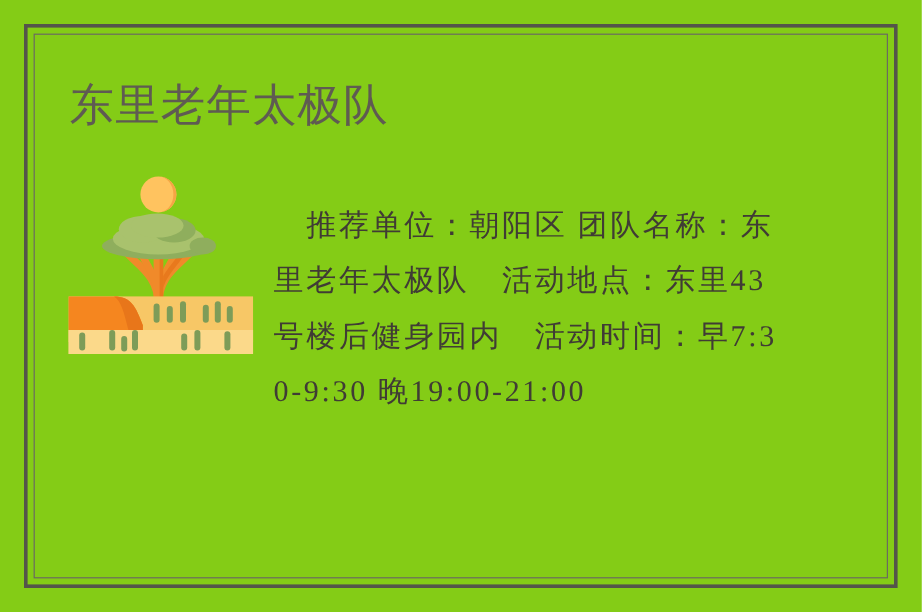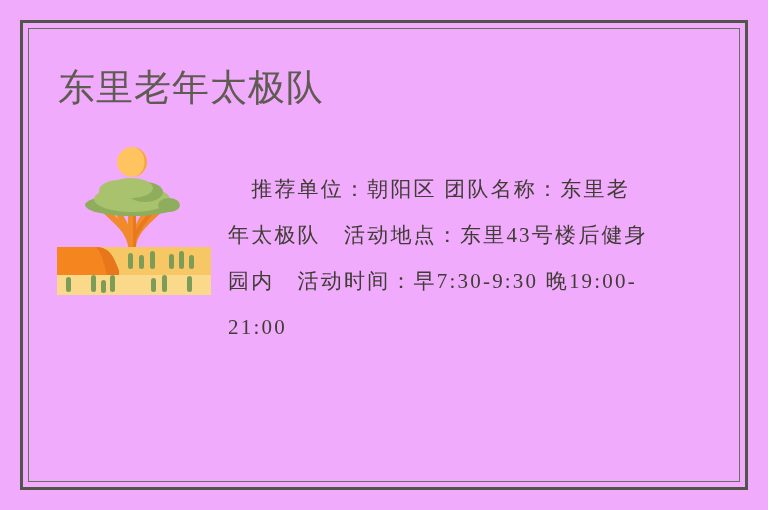--- a/index.html
+++ b/index.html
@@ -18,7 +18,7 @@
     position: relative;
     width: 768px;
     height: 510px;
-    background: #f0abfc;
+    background: #84cc16;
     box-sizing: border-box;
   }
 

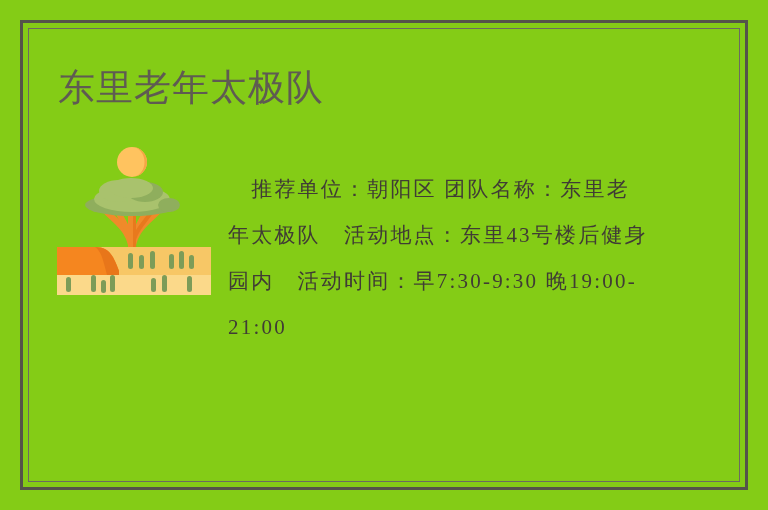--- a/index.html
+++ b/index.html
@@ -72,7 +72,7 @@
     top: 166px;
     width: 420px;
     font-family: "Liberation Serif", "DejaVu Serif", serif;
-    font-size: 21px;
+    font-size: 25px;
     line-height: 46px;
     color: #403c35;
     letter-spacing: 2.2px;

